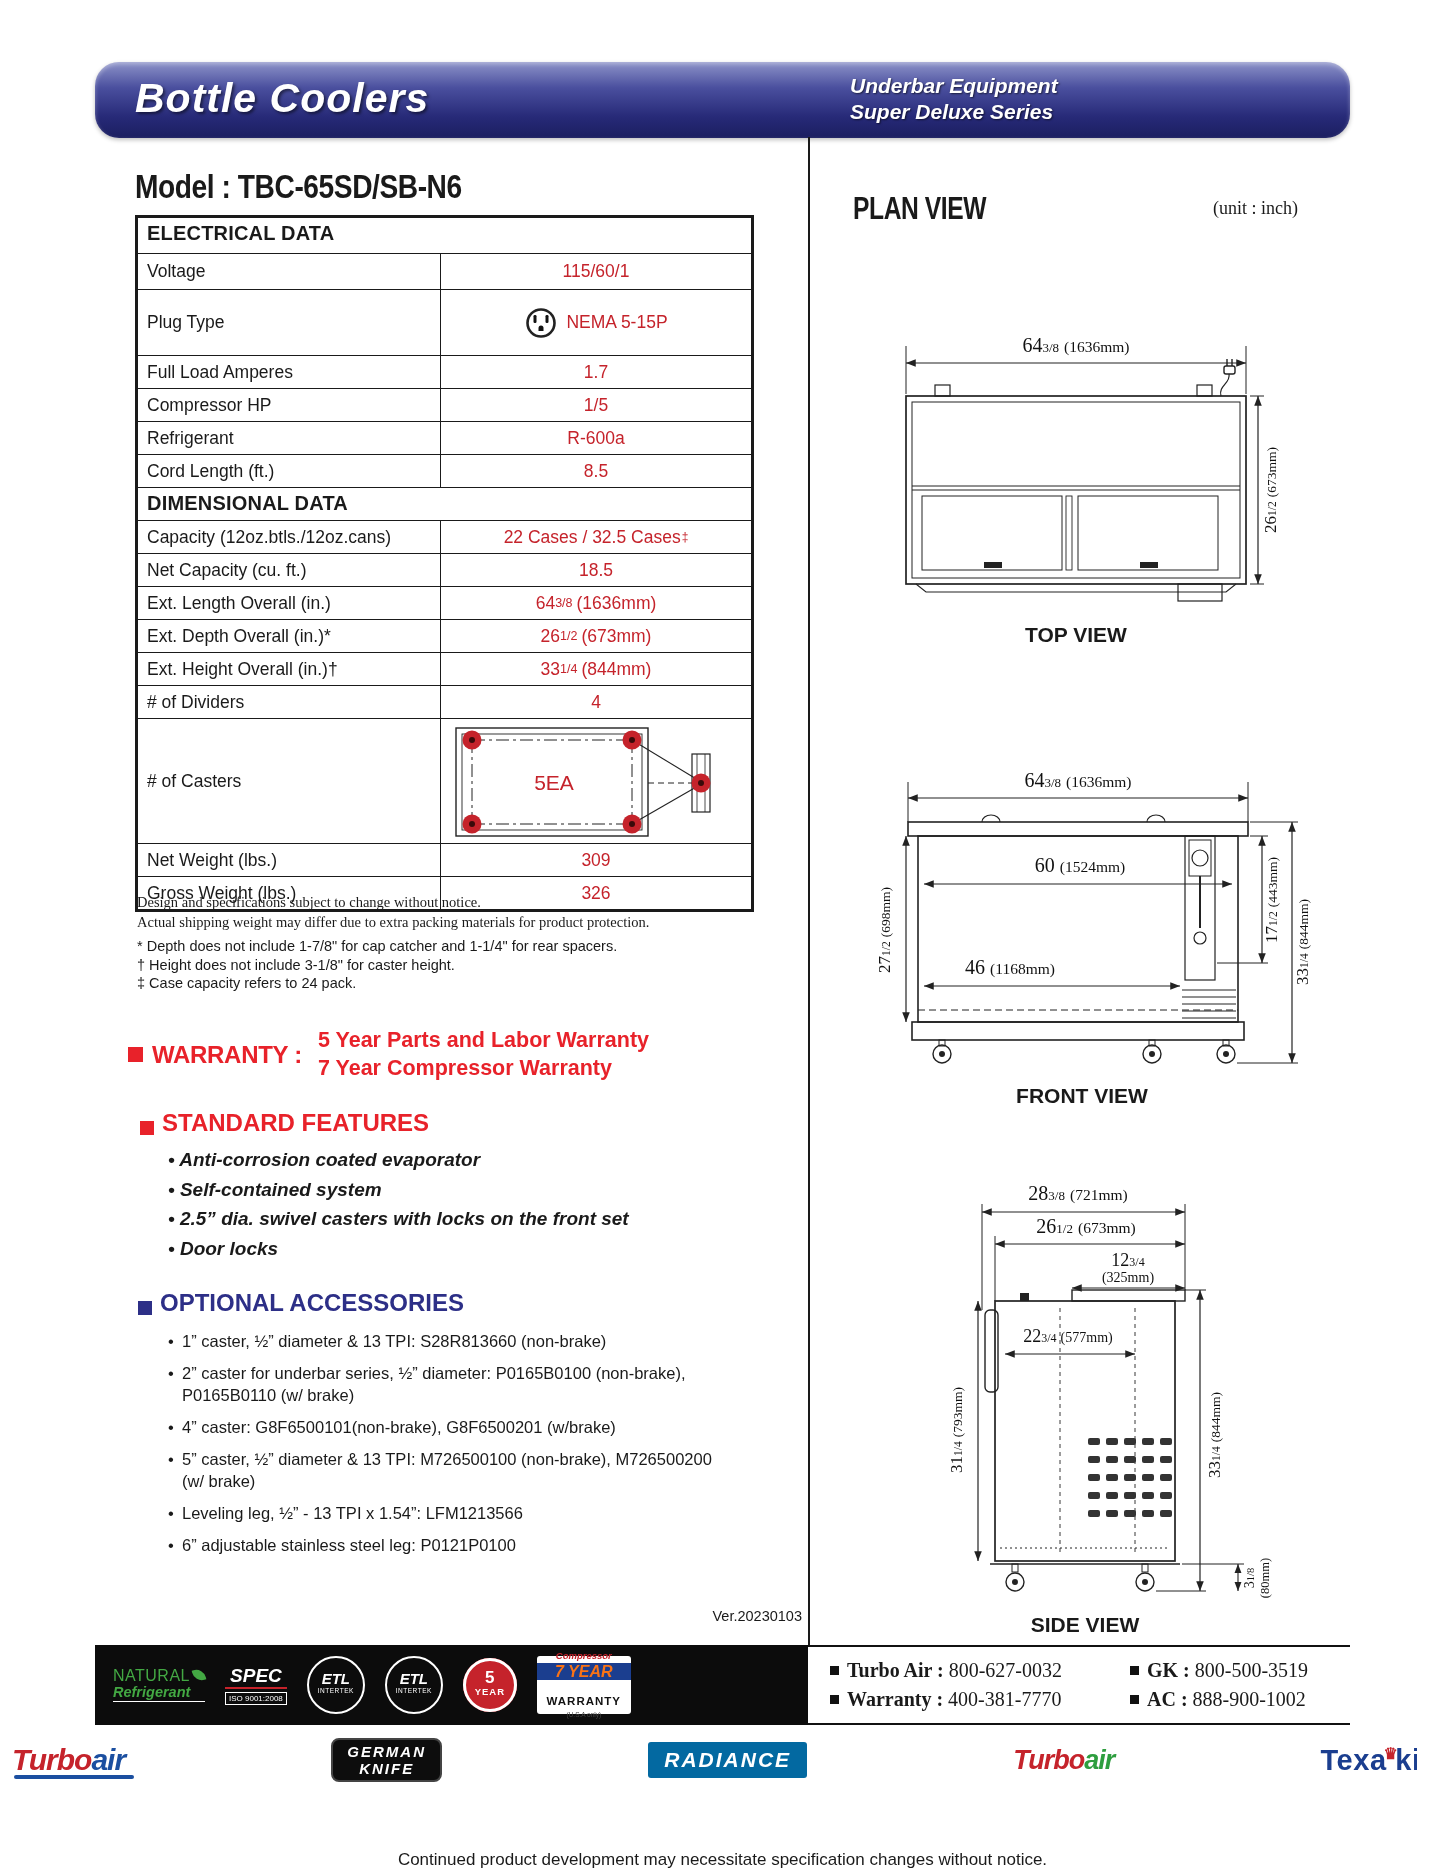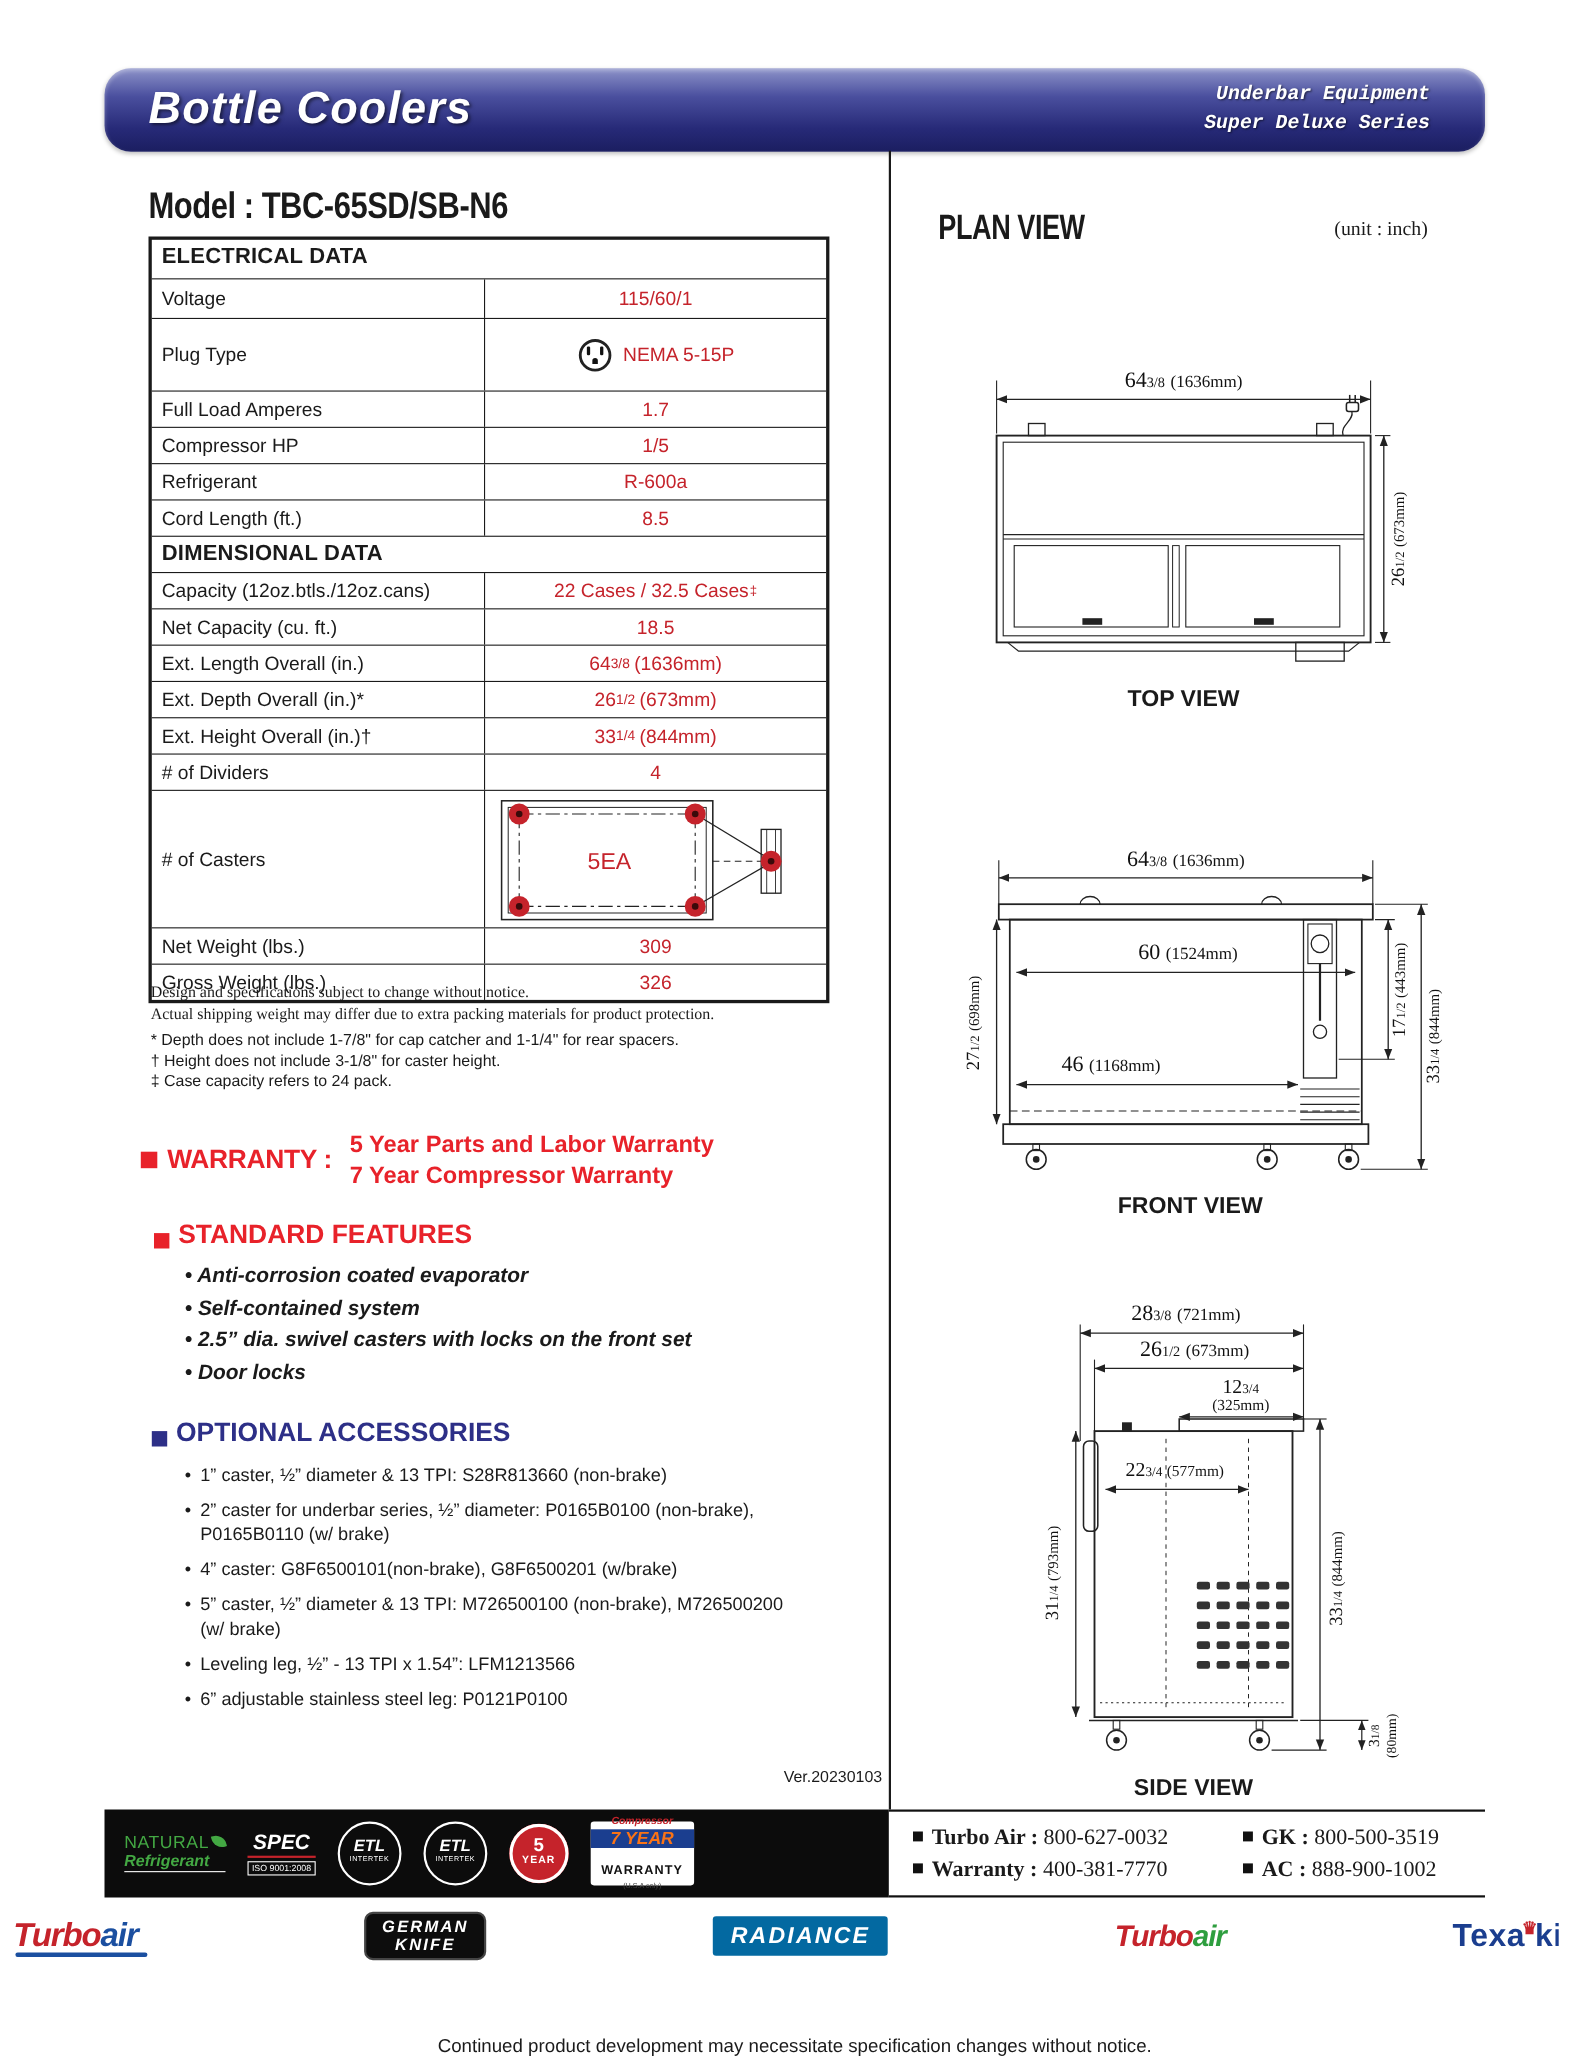--- a/index.html
+++ b/index.html
@@ -13,8 +13,8 @@
     box-shadow:inset 0 2px 4px rgba(255,255,255,.35), 0 2px 4px rgba(0,0,0,.25);}
   .hdr-title{left:135px;top:75px;font-size:41px;font-weight:800;font-style:italic;color:#fff;
     text-shadow:2px 2px 3px rgba(0,0,0,.5);letter-spacing:1px;}
-  .hdr-tags{left:850px;top:73px;width:450px;text-align:right;color:#fff;
-    font-family:Liberation Mono, monospace;font-style:italic;font-weight:700;font-size:18px;line-height:26px;
+  .hdr-tags{left:850px;top:73px;width:450px;text-align:left;color:#fff;
+    font-family:Liberation Sans, sans-serif;font-style:italic;font-weight:700;font-size:21px;line-height:26px;
     text-shadow:1px 1px 2px rgba(0,0,0,.6);}
 
   

